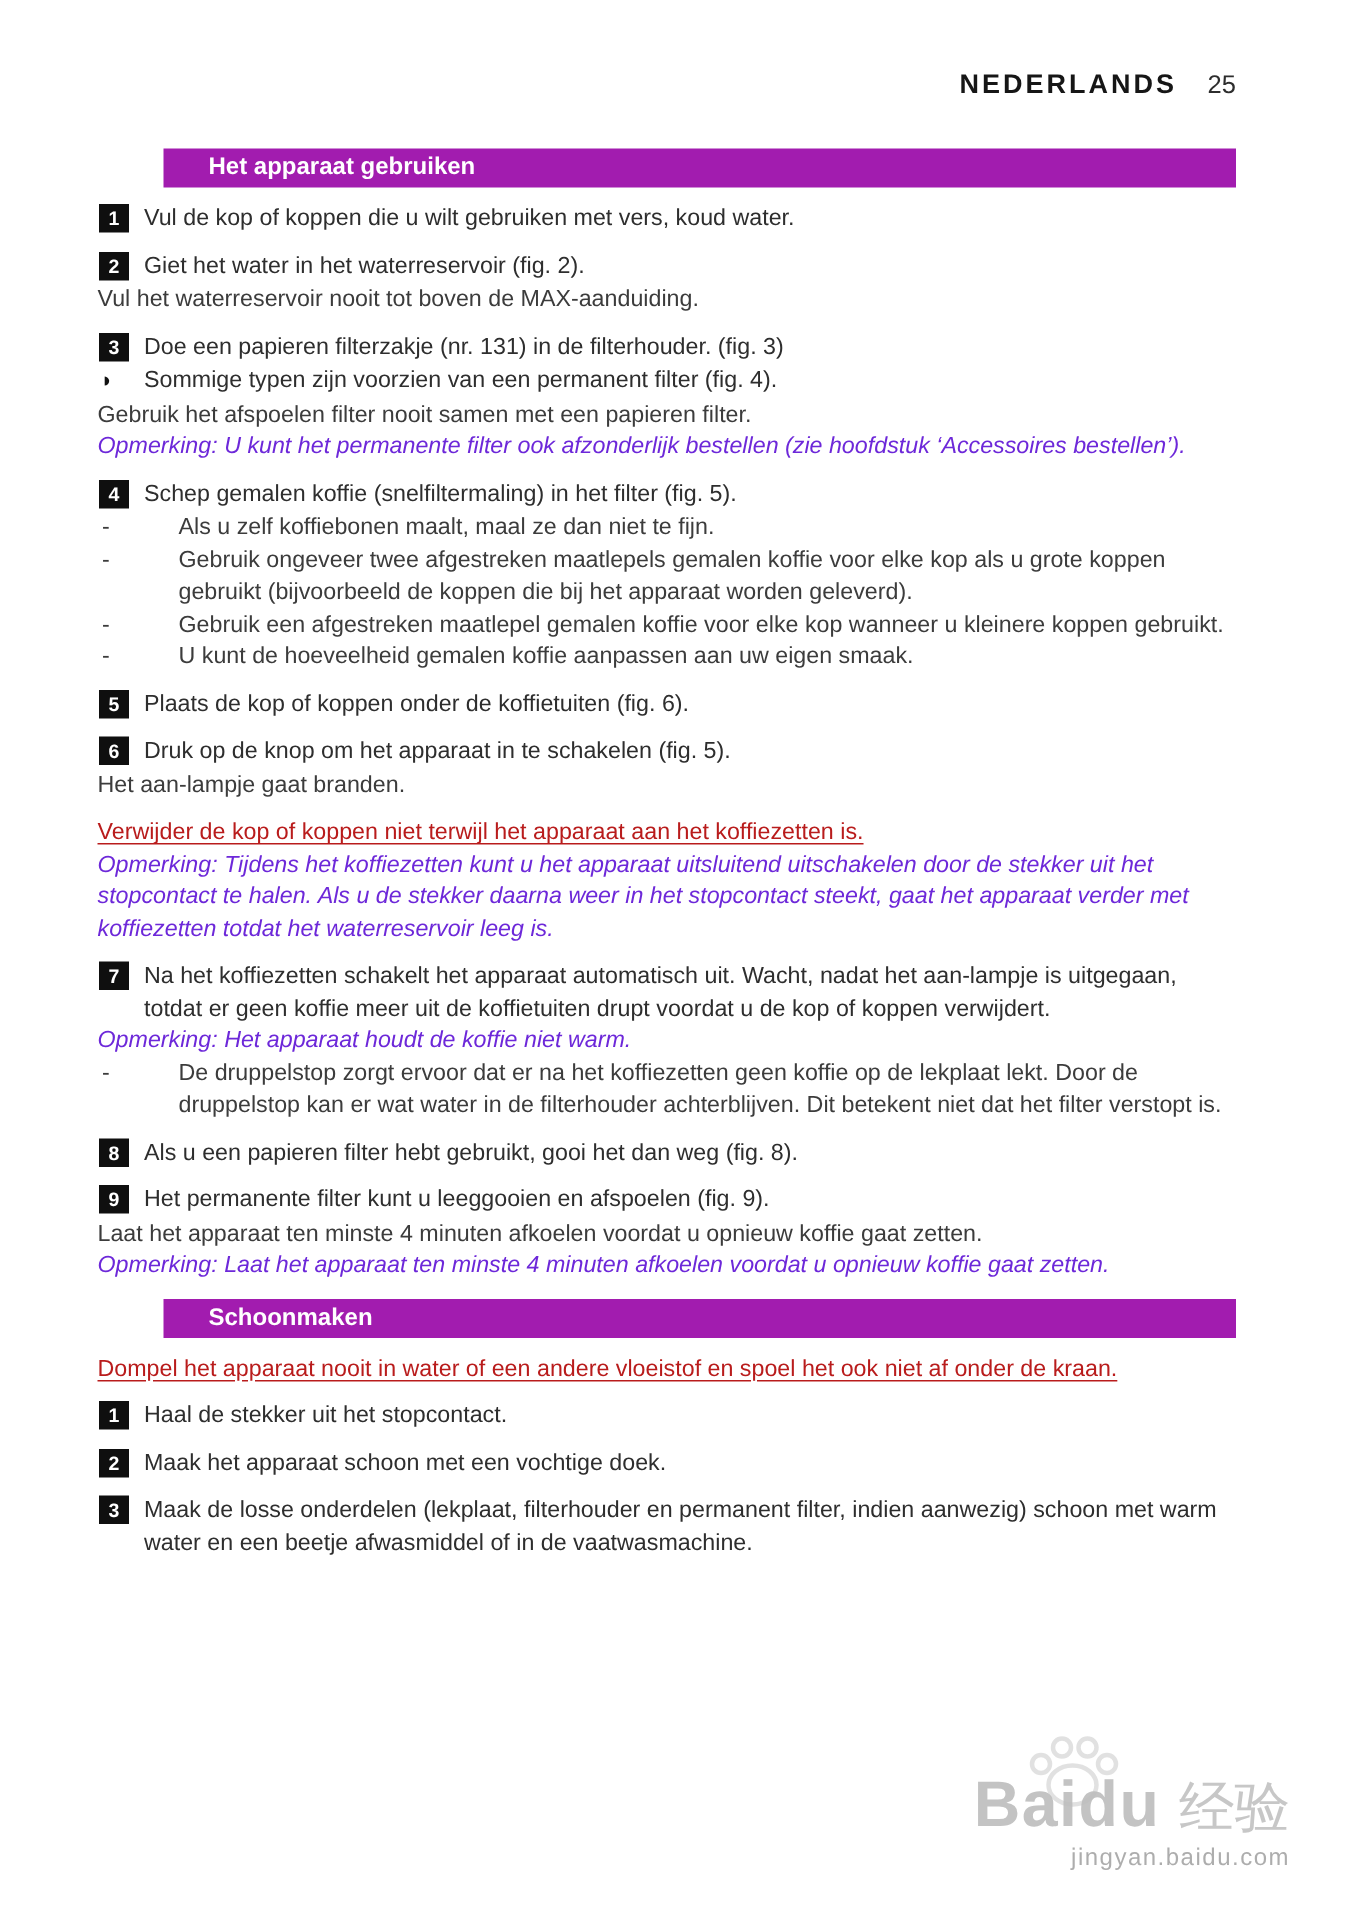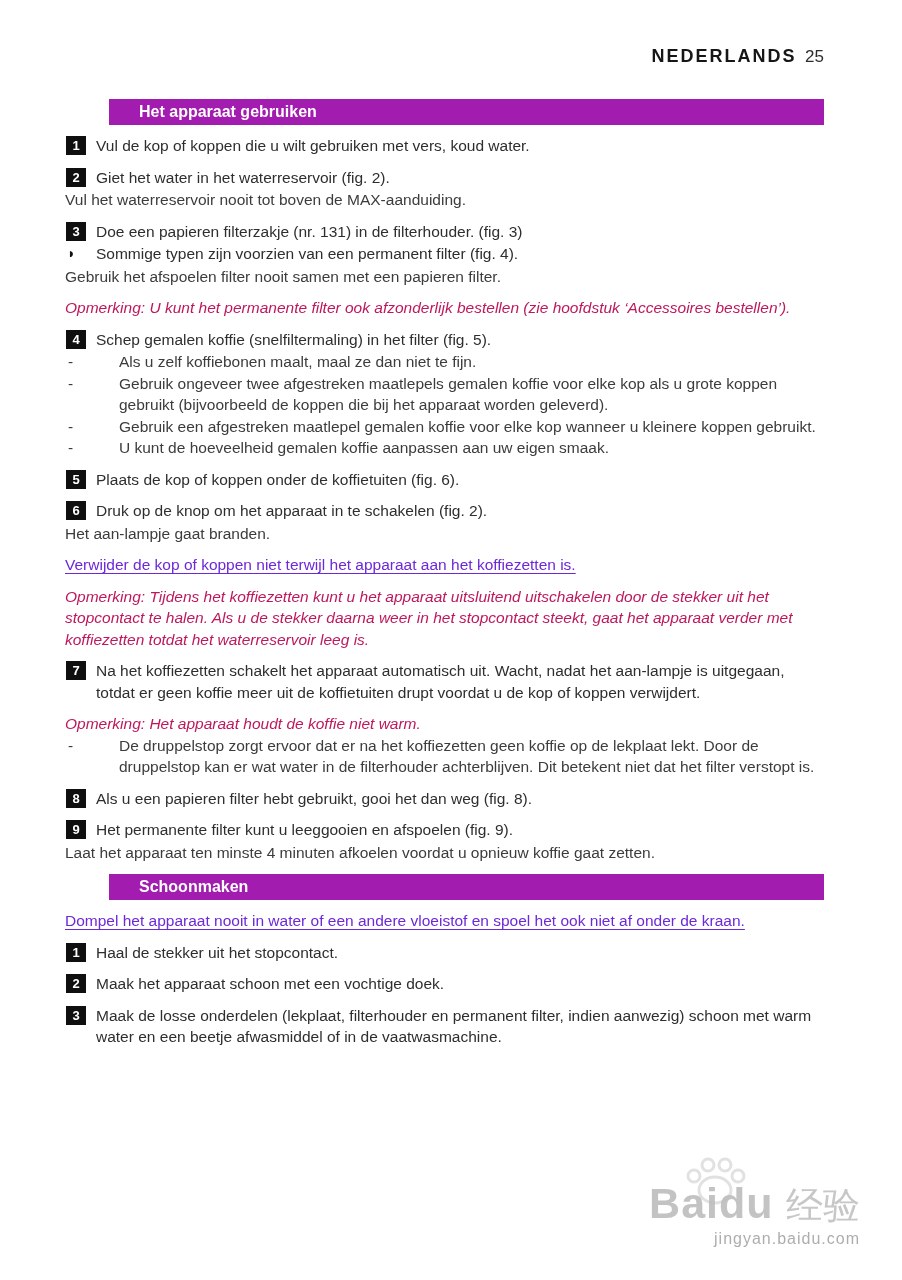--- a/index.html
+++ b/index.html
@@ -17,7 +17,7 @@
   .lang {
     font-weight: bold; font-size: 18px; letter-spacing: 2px; color: #161616;
   }
-  .pagenum { font-size: 17px; color: #2d2d2d; margin-left: 4px; }
+  .pagenum { font-size: 17px; color: #2d2d2d; margin-left: 16px; }
 
   .content {
     position: absolute; left: 65px; top: 99px; width: 759px;

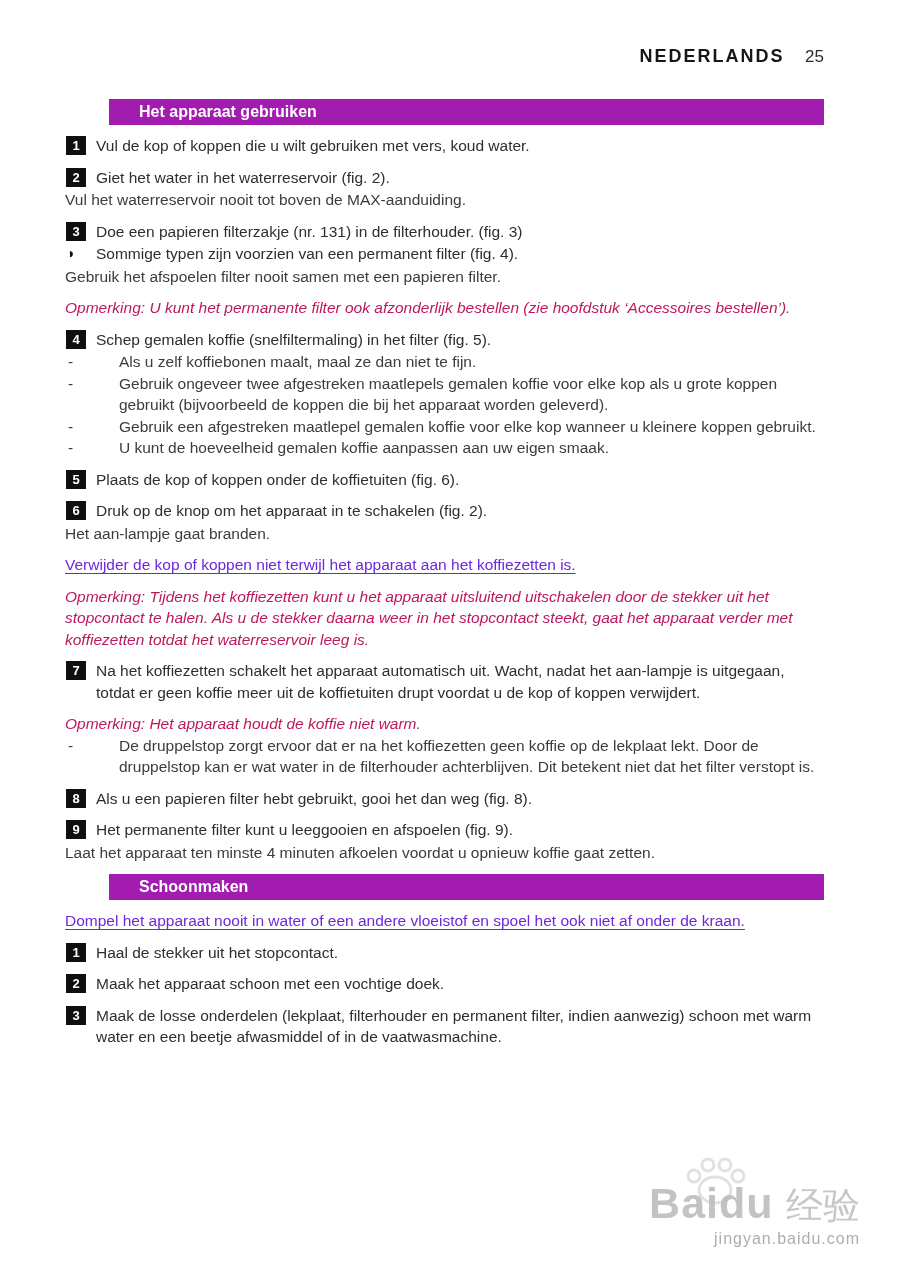--- a/index.html
+++ b/index.html
@@ -43,7 +43,7 @@
   .bullet-glyph { flex: 0 0 auto; width: 31px; padding-left: 2px; color: #111111; font-size: 14px; line-height: 21.5px; }
   .bullet-text { flex: 1; color: #2e2e2e; }
 
-  .remark { font-style: italic; margin-top: 10px; color: #be185d; }
+  .remark { font-style: italic; color: #6d28d9; }
 
   .dash-list { margin-top: 1px; }
   .dash-row { display: flex; }

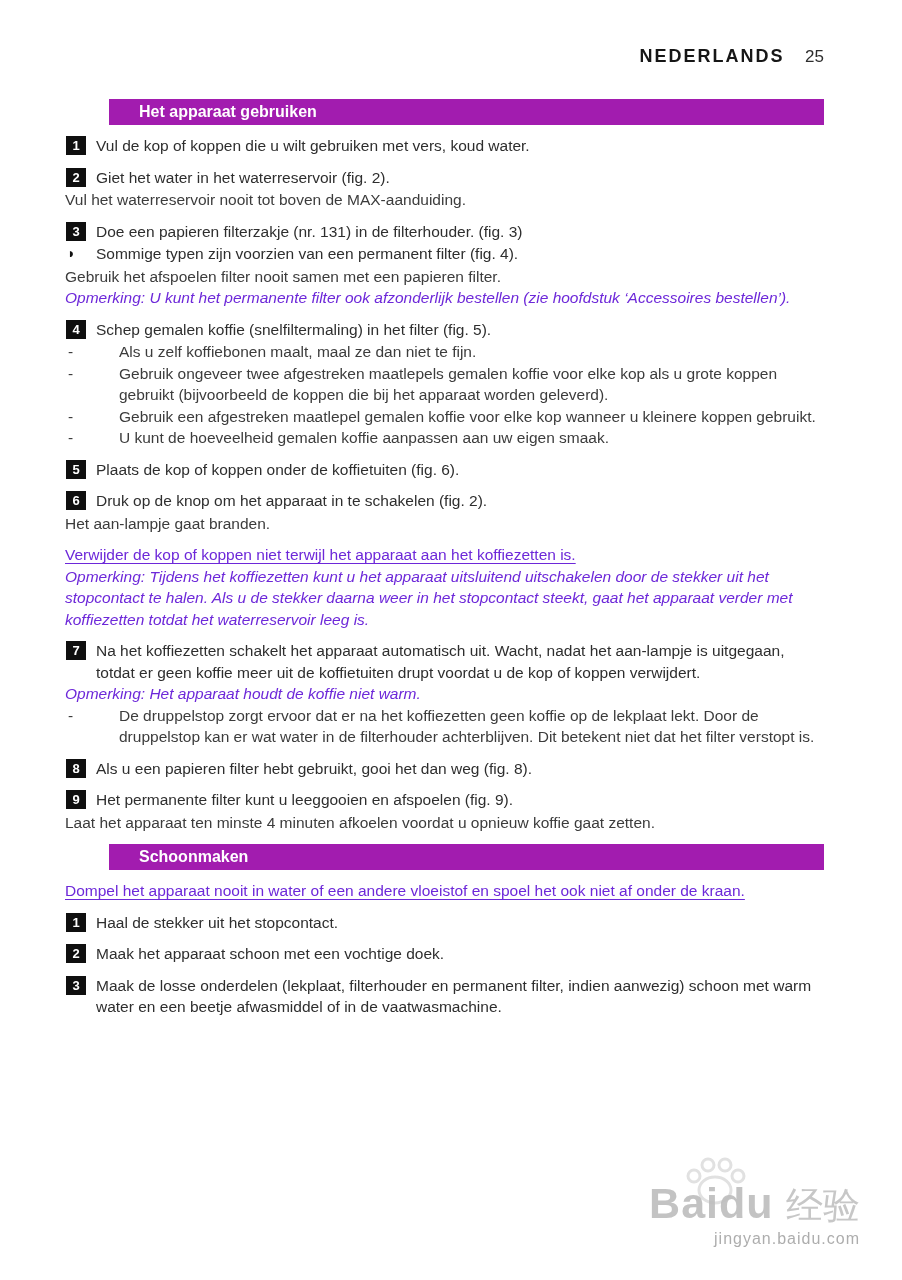--- a/index.html
+++ b/index.html
@@ -141,7 +141,7 @@
 
     <div class="step">
       <span class="badge">6</span>
-      <span class="step-text">Druk op de knop om het apparaat in te schakelen (fig. 2).</span>
+      <span class="step-text">Druk op de knop om het apparaat in te schakelen (fig. 5).</span>
     </div>
     <div class="plain">Het aan-lampje gaat branden.</div>
 

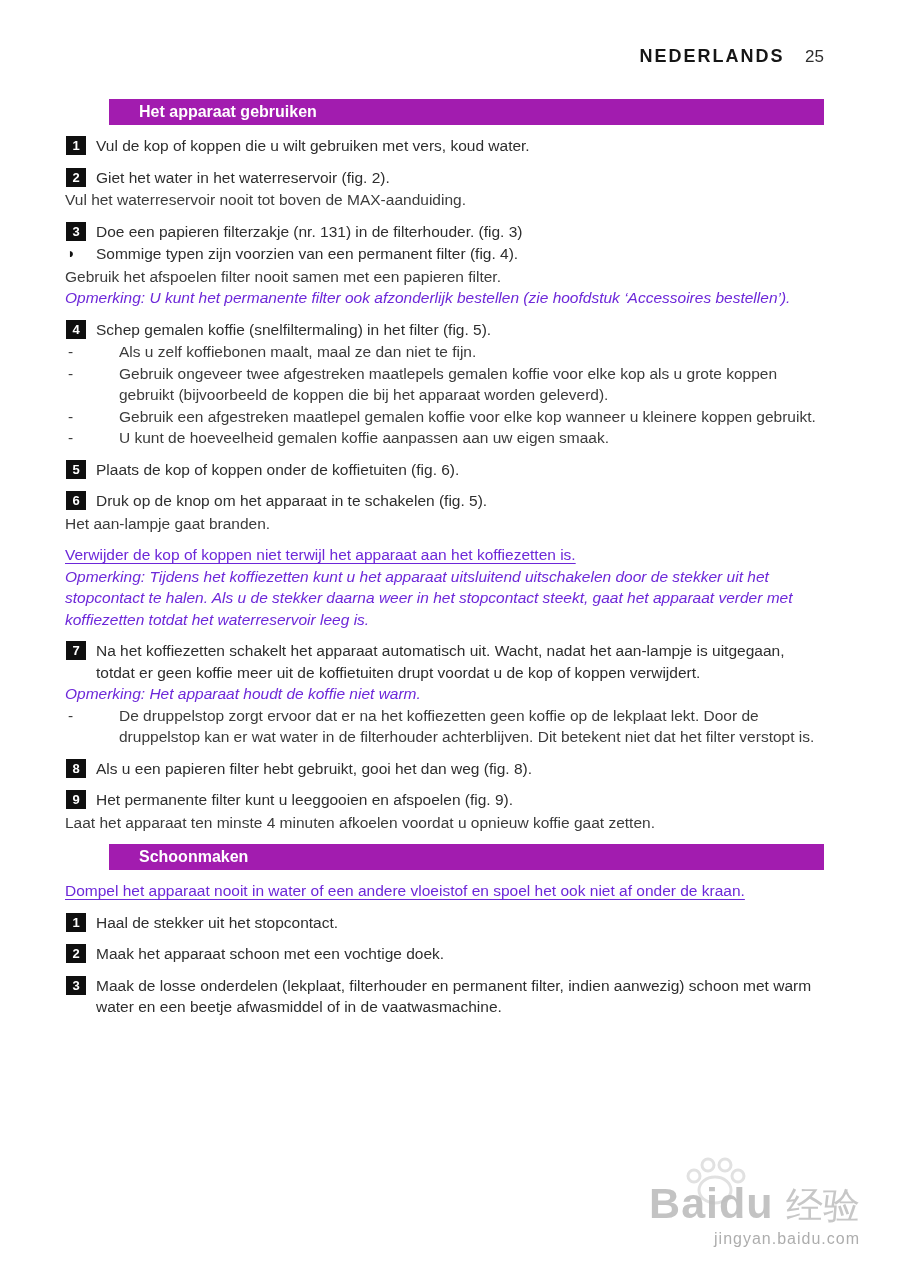--- a/index.html
+++ b/index.html
@@ -52,7 +52,7 @@
   .dash-list.single { margin-top: 0; }
 
   .warning {
-    margin-top: 10px; color: #6d28d9;
+    margin-top: 10px; color: #b91c1c;
     text-decoration: underline; text-underline-offset: 3px;
   }
 

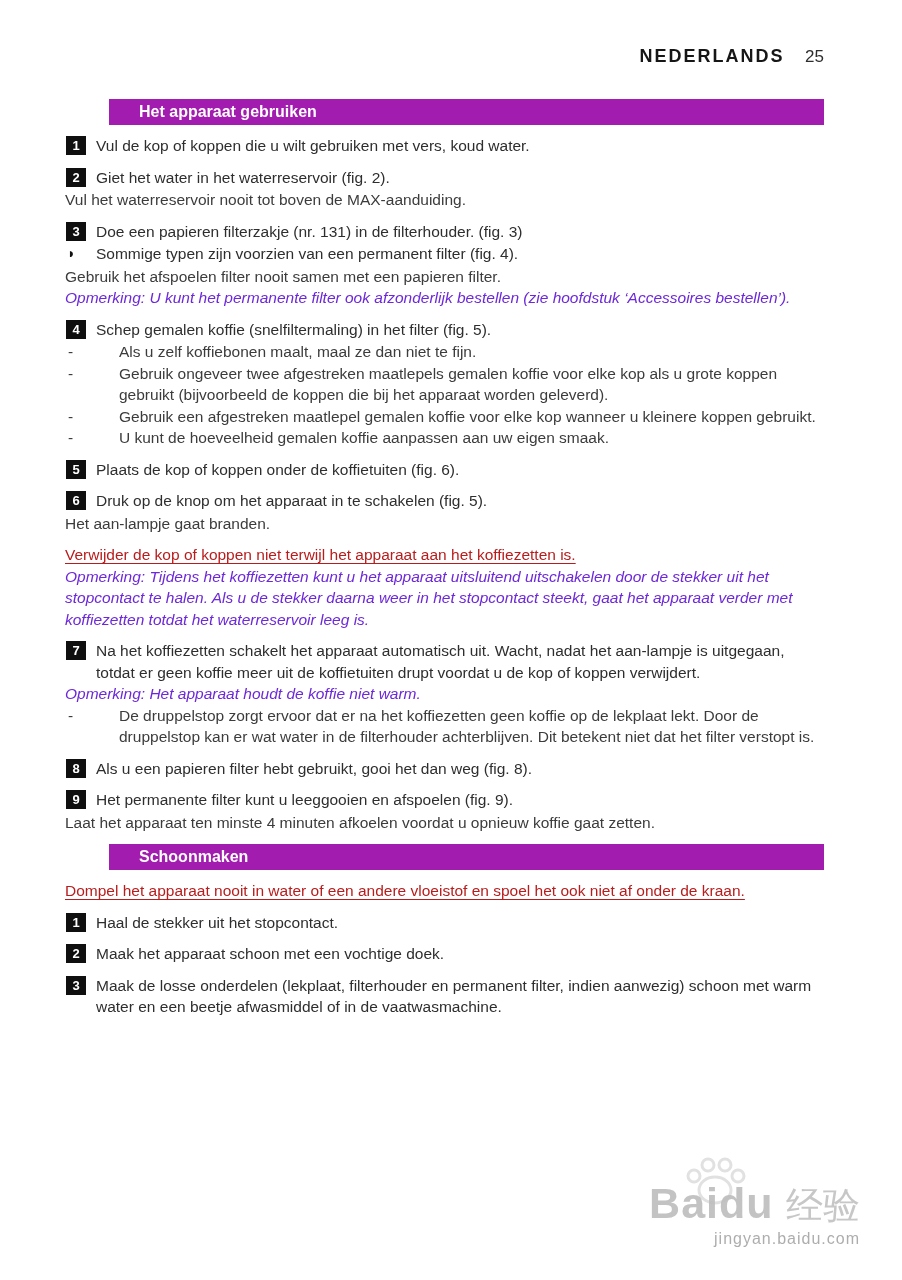--- a/index.html
+++ b/index.html
@@ -173,6 +173,7 @@
     </div>
     <div class="plain">Laat het apparaat ten minste 4 minuten afkoelen voordat u opnieuw koffie gaat zetten.</div>
 
+    <div class="remark">Opmerking: Laat het apparaat ten minste 4 minuten afkoelen voordat u opnieuw koffie gaat zetten.</div>
 
     <div class="section-bar second">
       <span>Schoonmaken</span>

